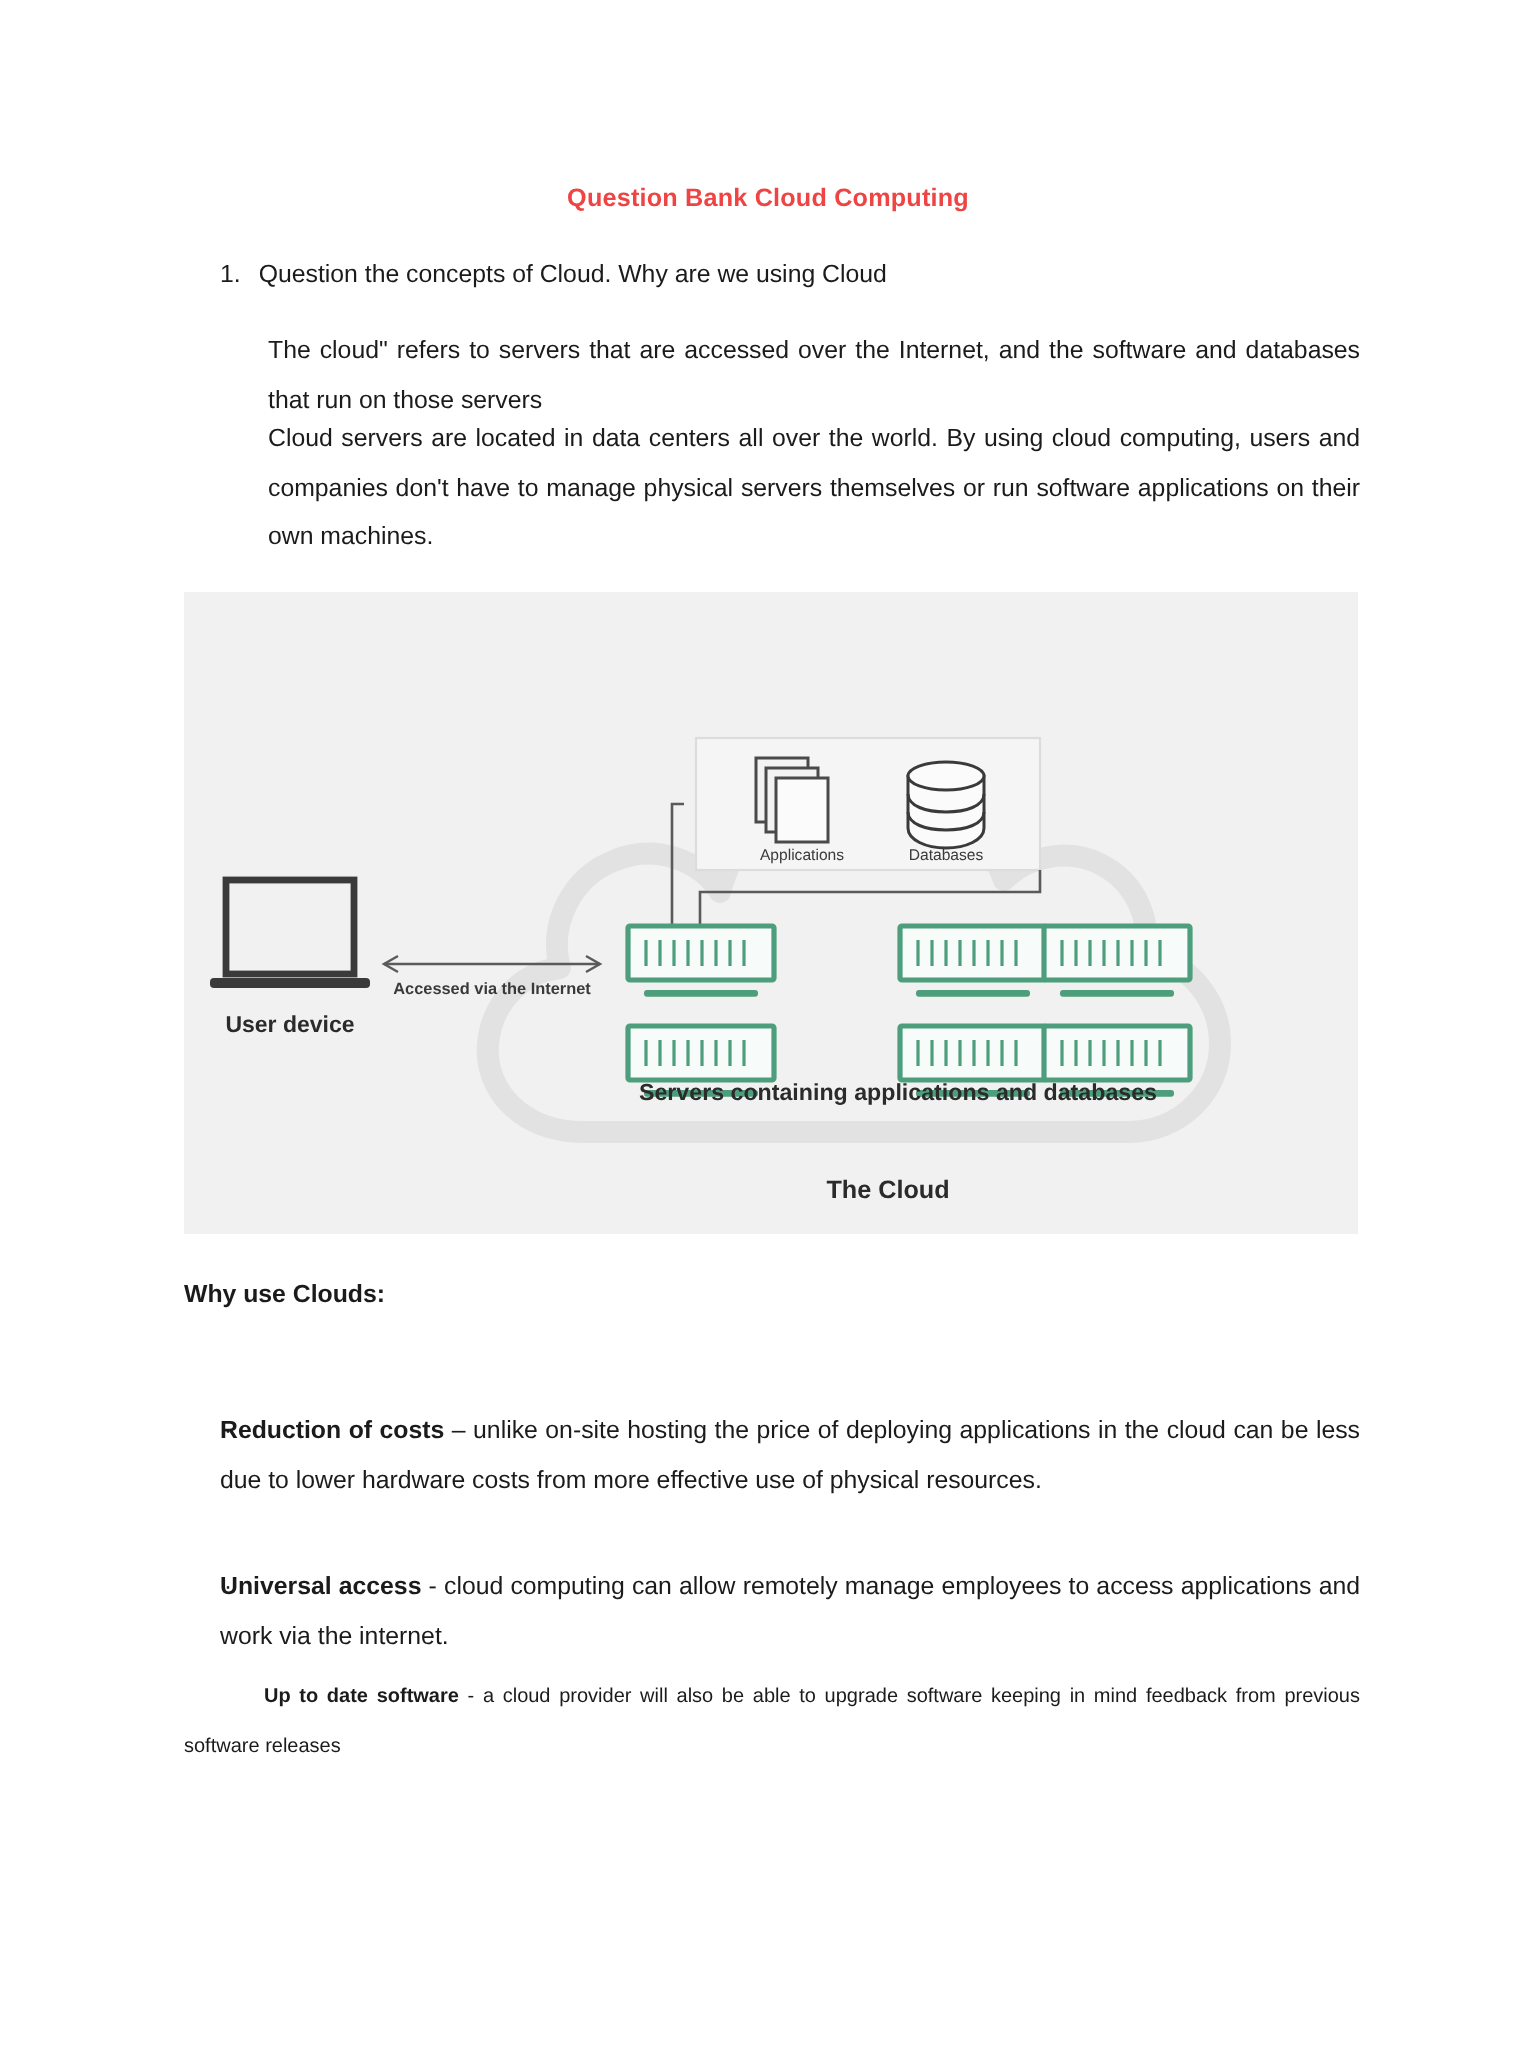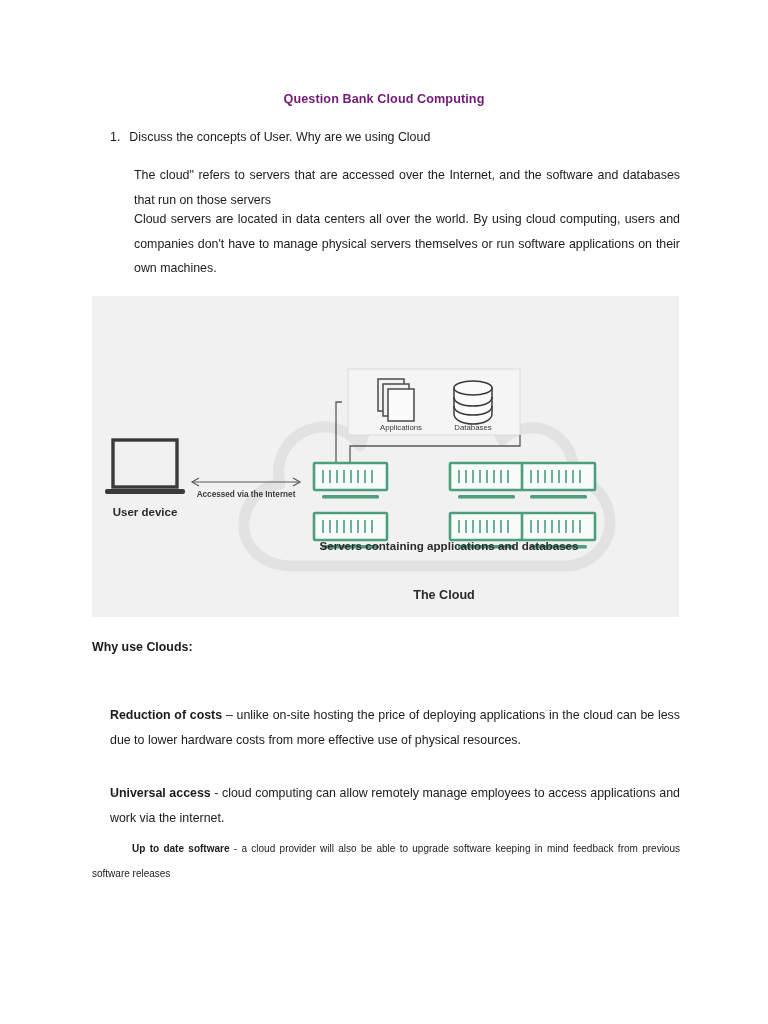--- a/index.html
+++ b/index.html
@@ -33,7 +33,7 @@
     font-size: 12.6px;
     font-weight: bold;
     letter-spacing: .1px;
-    color: #701a75;
+    color: #ef4444;
   }
 
   .q-item {

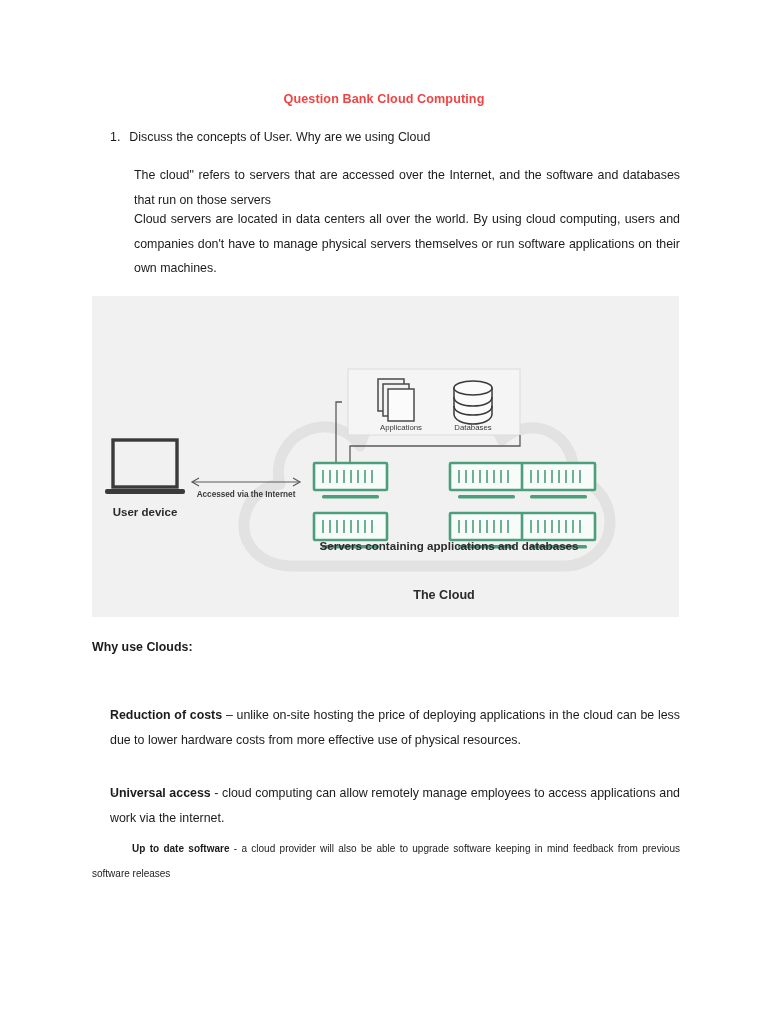--- a/index.html
+++ b/index.html
@@ -127,7 +127,7 @@
 
   <div class="q-item">
     <span class="q-num">1.</span>
-    <span>Discuss the concepts of User. Why are we using Cloud</span>
+    <span>Question the concepts of Cloud. Why are we using Cloud</span>
   </div>
 
   <div class="para para-1">The cloud" refers to servers that are accessed over the Internet, and the software and databases that run on those servers</div>

